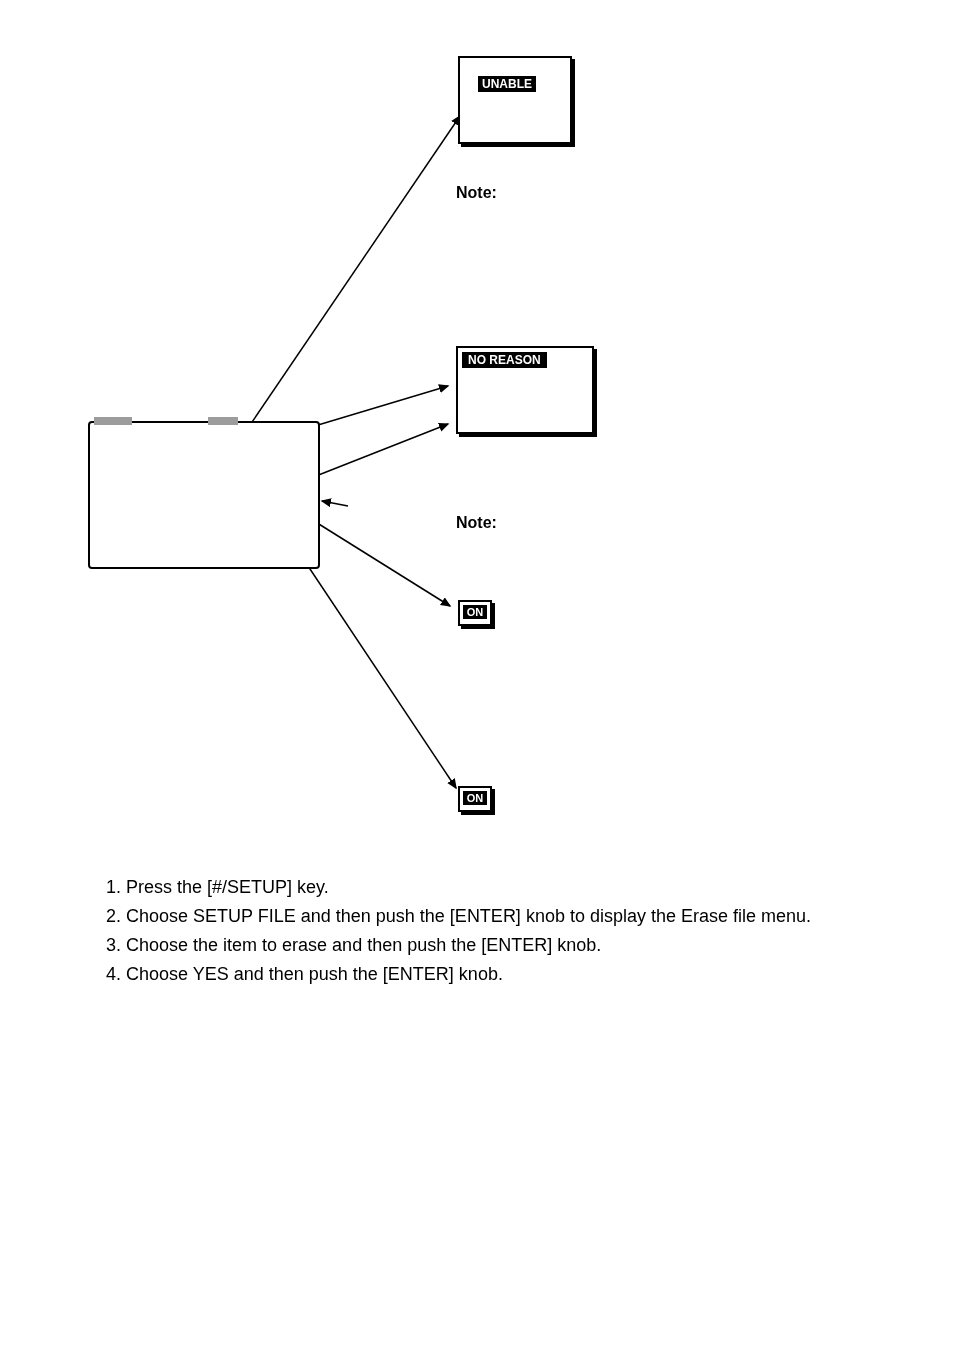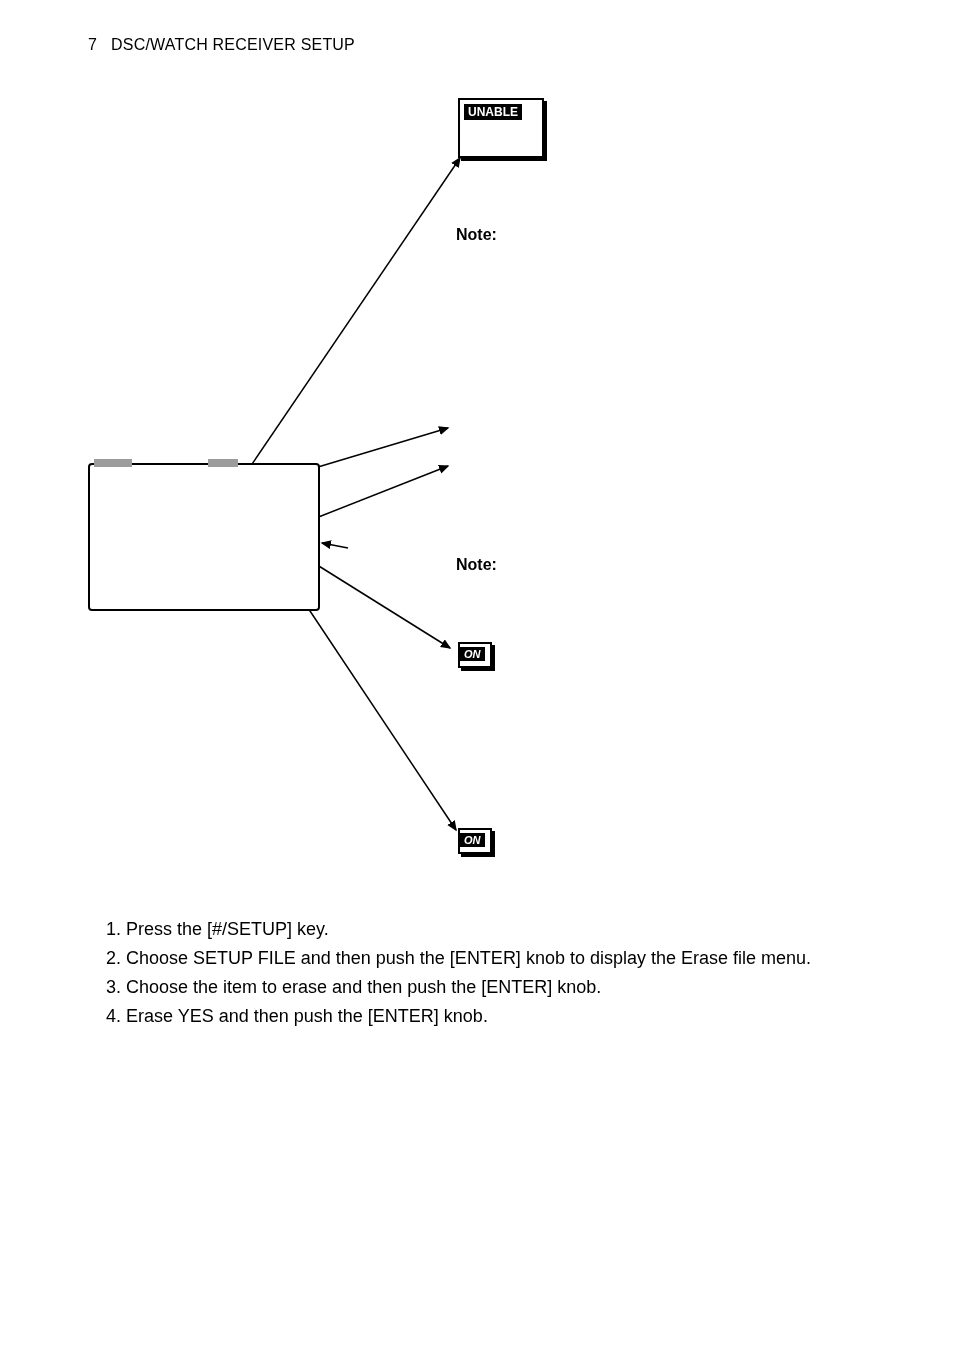--- a/index.html
+++ b/index.html
@@ -139,10 +139,6 @@
 <body>
 
 <div class="page">
-  <div class="page-header">
-    <span>7</span>&nbsp;&nbsp;
-    <span>DSC/WATCH RECEIVER SETUP</span>
-  </div>
 
   <div class="diagram">
 

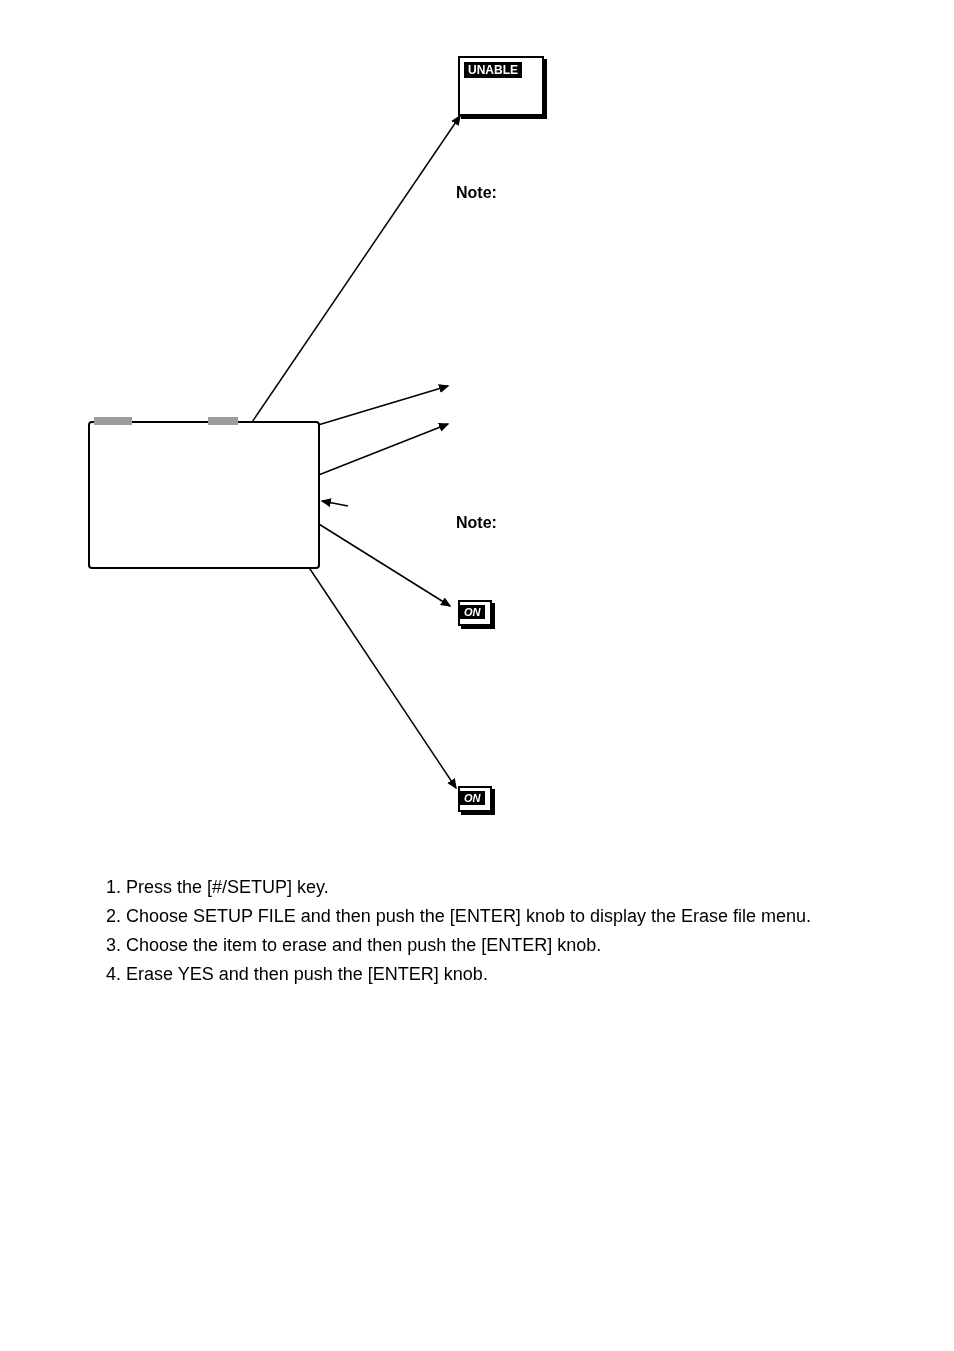--- a/index.html
+++ b/index.html
@@ -73,7 +73,7 @@
     top: 20px;
     width: 78px;
     height: 52px;
-    padding: 2px;
+    padding: 16px;
   }
   .unable-label {
     display: inline-block;

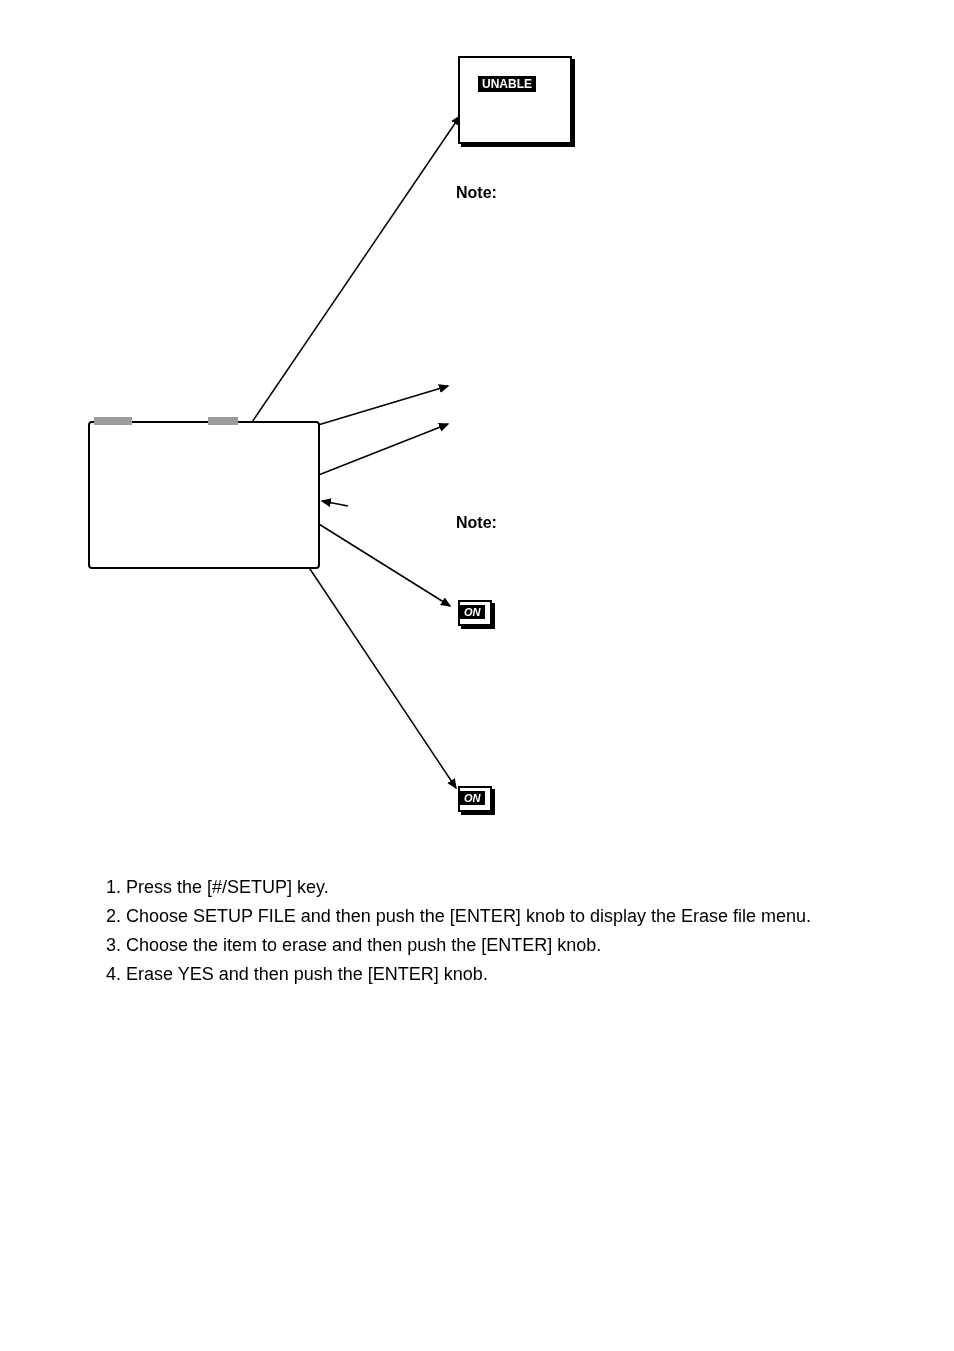--- a/index.html
+++ b/index.html
@@ -175,6 +175,9 @@
 
     <div class="note note1">Note:</div>
 
+    <div class="box shadow-box noreason-box">
+      <span class="noreason-label">NO REASON</span>
+    </div>
 
     <div class="note note2">Note:</div>
 

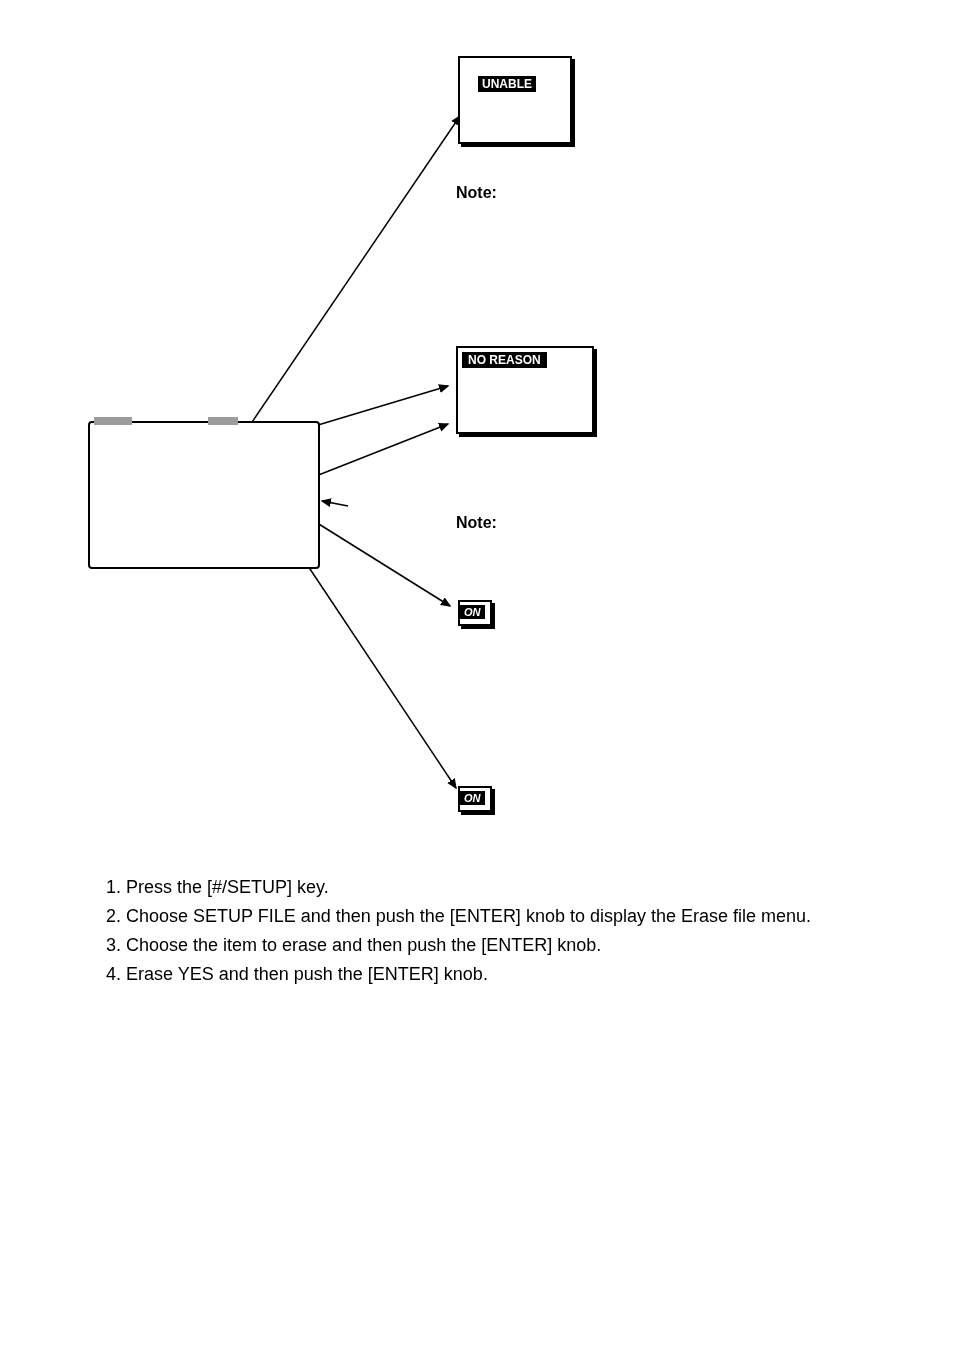--- a/index.html
+++ b/index.html
@@ -108,8 +108,7 @@
   .on-box {
     width: 30px;
     height: 22px;
-    text-align: left;
-    font-style: italic;
+    text-align: center;
   }
   .on-label {
     display:inline-block;

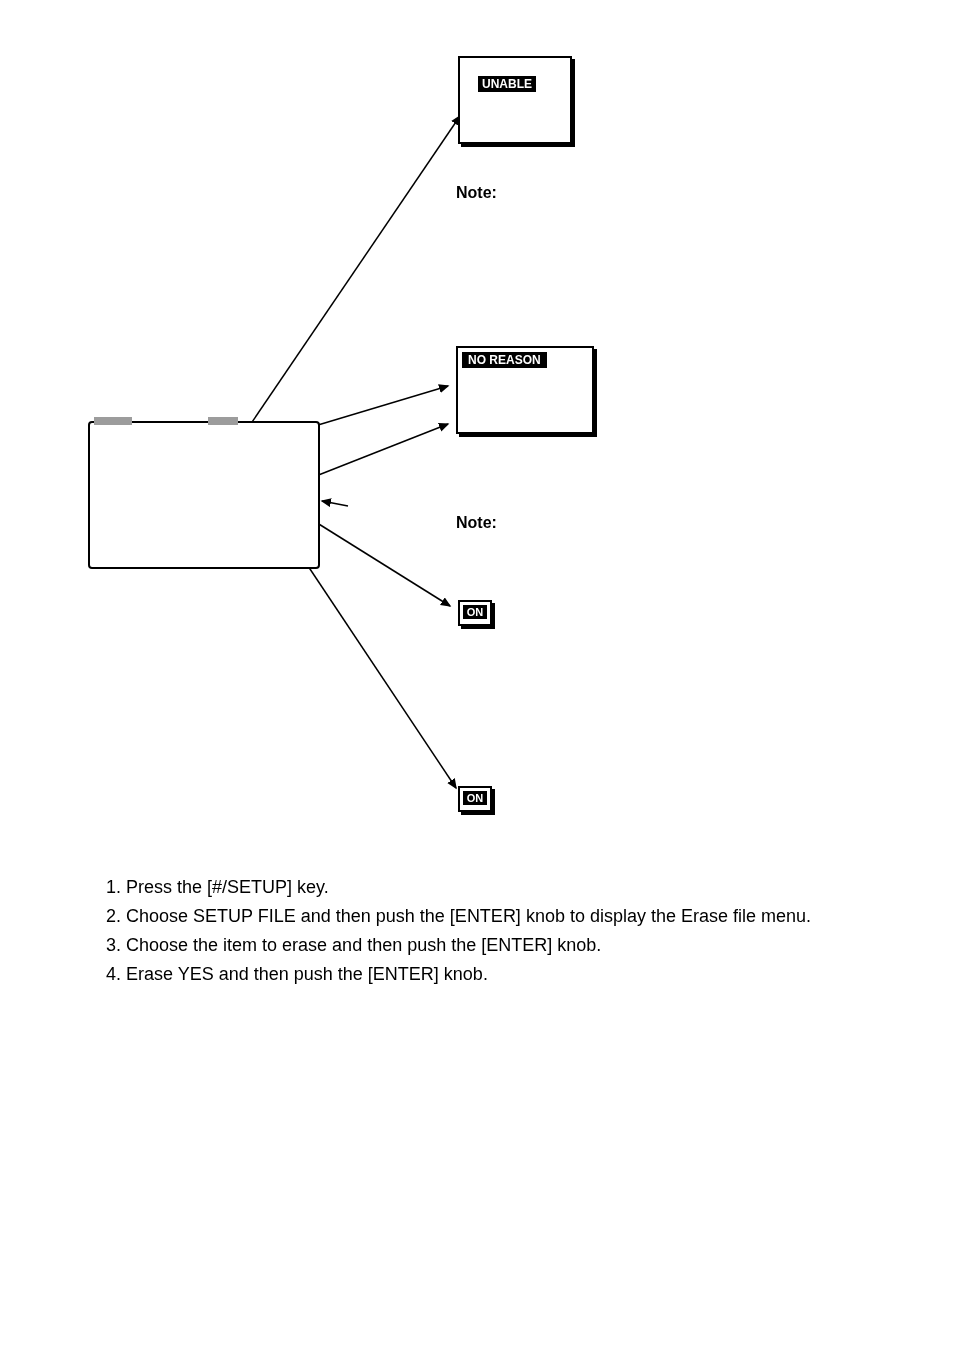--- a/index.html
+++ b/index.html
@@ -194,7 +194,7 @@
       <li>Press the [#/SETUP] key.</li>
       <li>Choose SETUP FILE and then push the [ENTER] knob to display the Erase file menu.</li>
       <li>Choose the item to erase and then push the [ENTER] knob.</li>
-      <li>Erase YES and then push the [ENTER] knob.</li>
+      <li>Choose YES and then push the [ENTER] knob.</li>
     </ol>
   </div>
 

